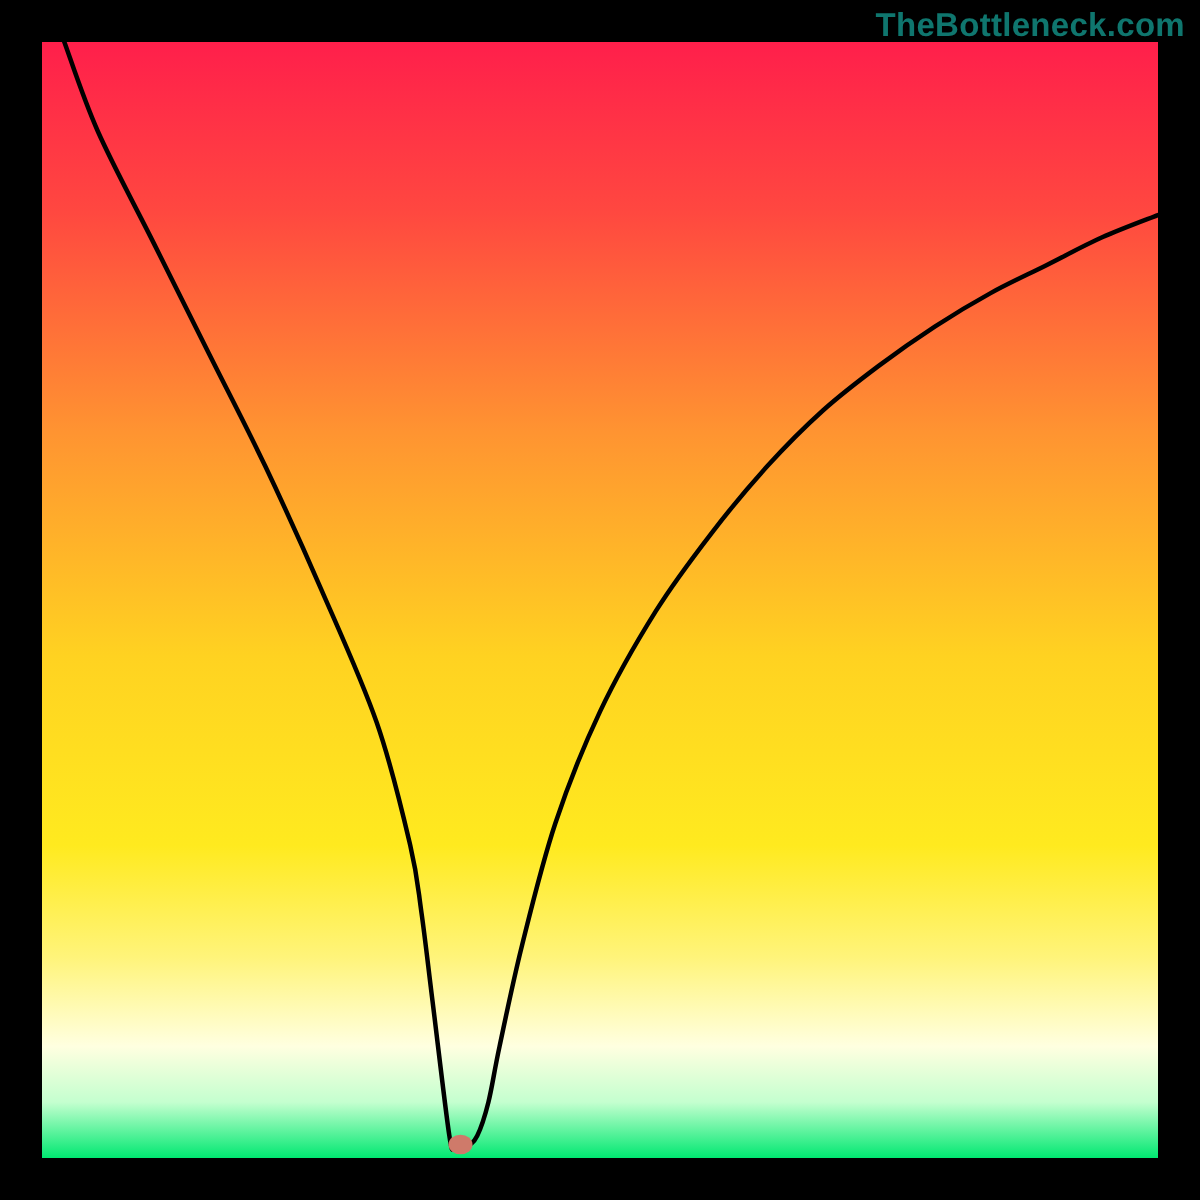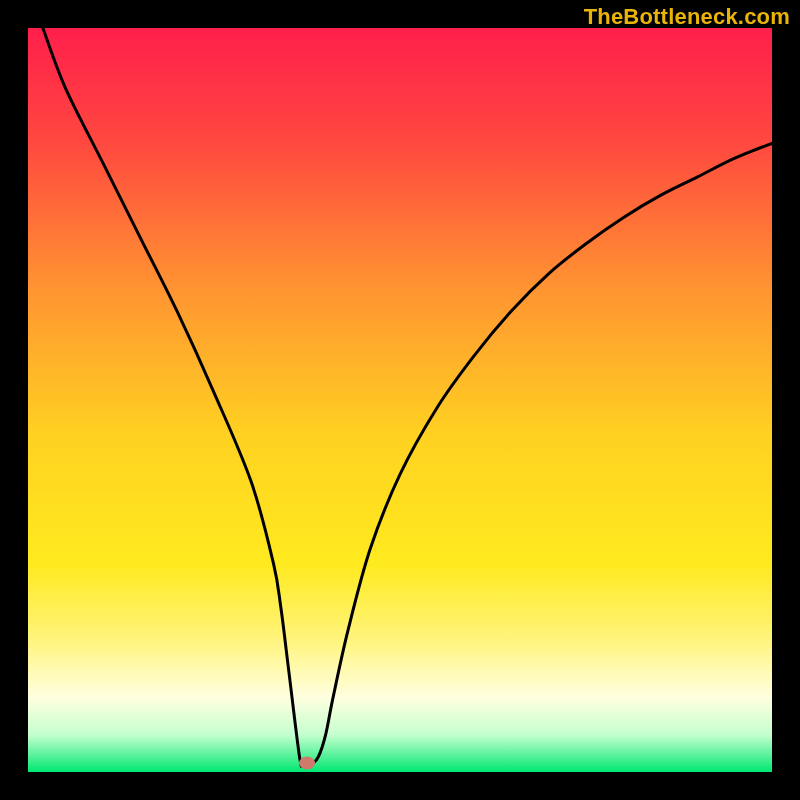--- a/index.html
+++ b/index.html
@@ -21,7 +21,7 @@
     position: absolute;
     top: 4px;
     right: 10px;
-    color: #eab308;
+    color: #0f766e;
     font-size: 22px;
     font-weight: 600;
     letter-spacing: 0.2px;

